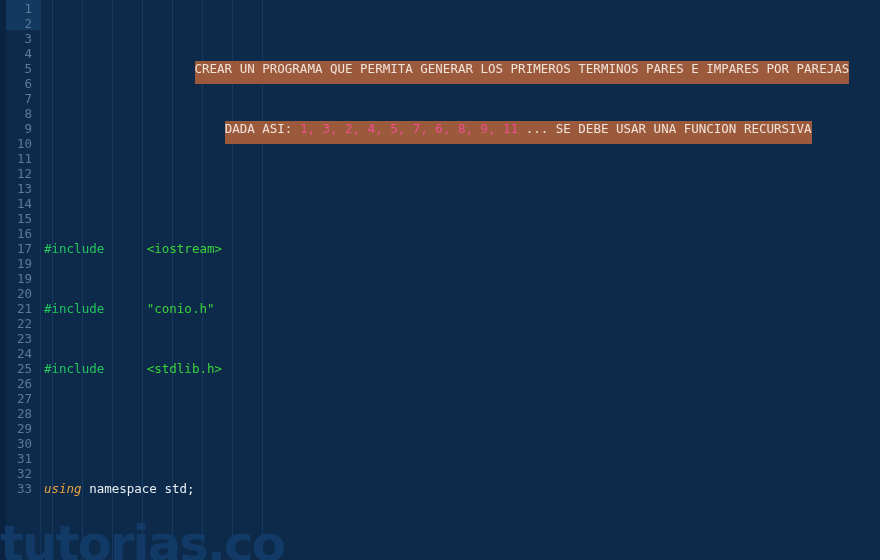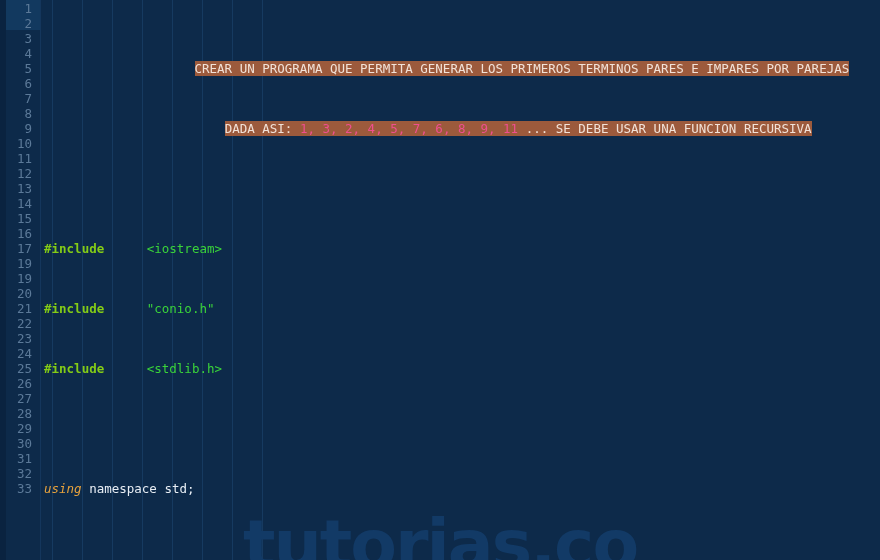--- a/index.html
+++ b/index.html
@@ -106,7 +106,7 @@
     background: #9c5a3c;
     color: #f2e2d8;
     display: inline-block;
-    height: 15px;
+    height: 23px;
     line-height: 15px;
   }
   .hl .t-num { color: #ef4f8f; margin-top: 12px; }

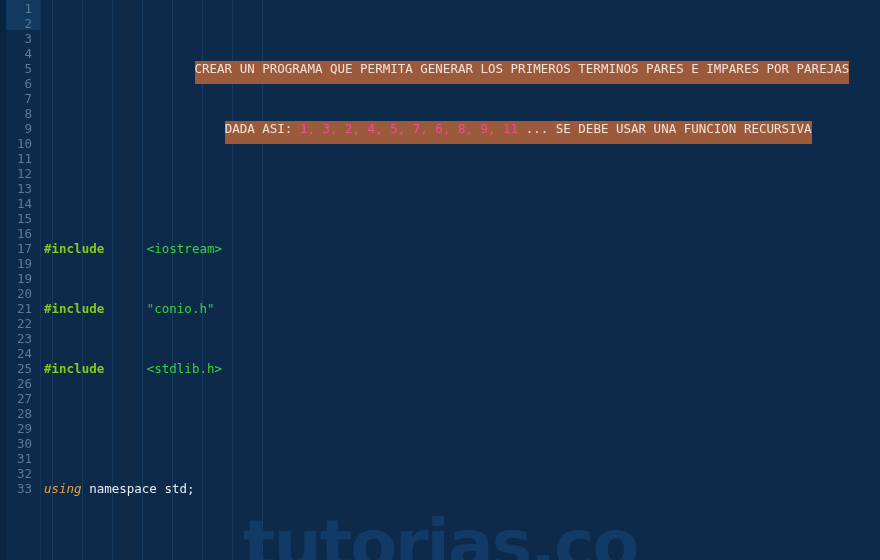--- a/index.html
+++ b/index.html
@@ -98,7 +98,7 @@
   
   .t-kw      { color: #e8a33d; font-style: italic; }  
   .t-num     { color: #ef4f8f; }  
-  .t-pp      { color: #84cc16; font-weight: bold; }  
+  .t-pp      { color: #22c55e; }  
   .t-hdr     { color: #3ad33a; padding-left: 35px; }  
   .t-plain   { color: #e8eef5; text-align: center; }
   

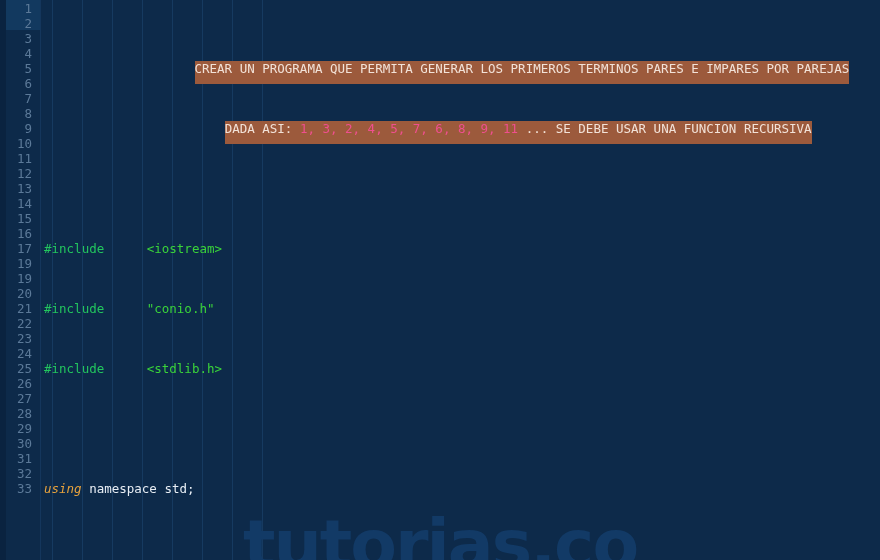--- a/index.html
+++ b/index.html
@@ -86,9 +86,9 @@
     left: 0;
     bottom: 8px;
     width: 880px;
-    text-align: center;
+    text-align: left;
     font-family: "DejaVu Sans", "Liberation Sans", sans-serif;
-    font-size: 68px;
+    font-size: 50px;
     font-weight: 700;
     letter-spacing: -2px;
     color: #123a66;

